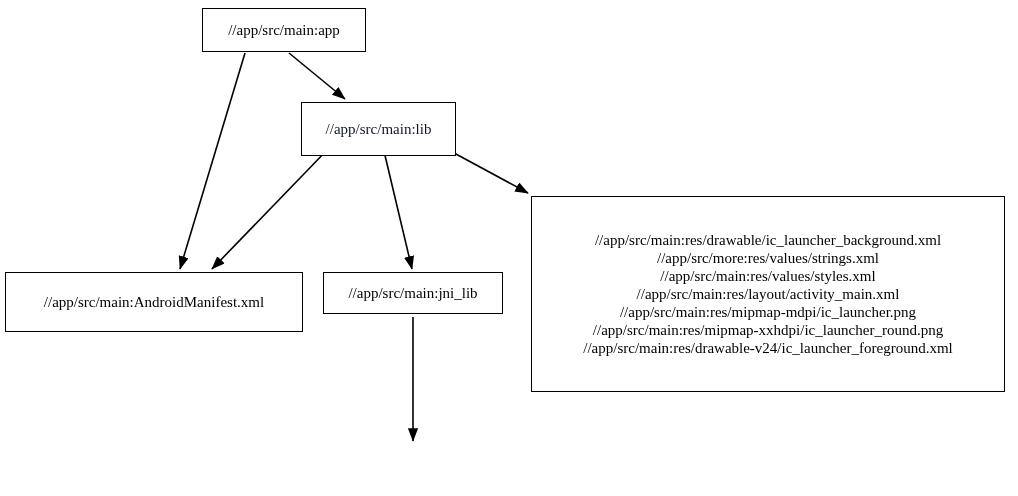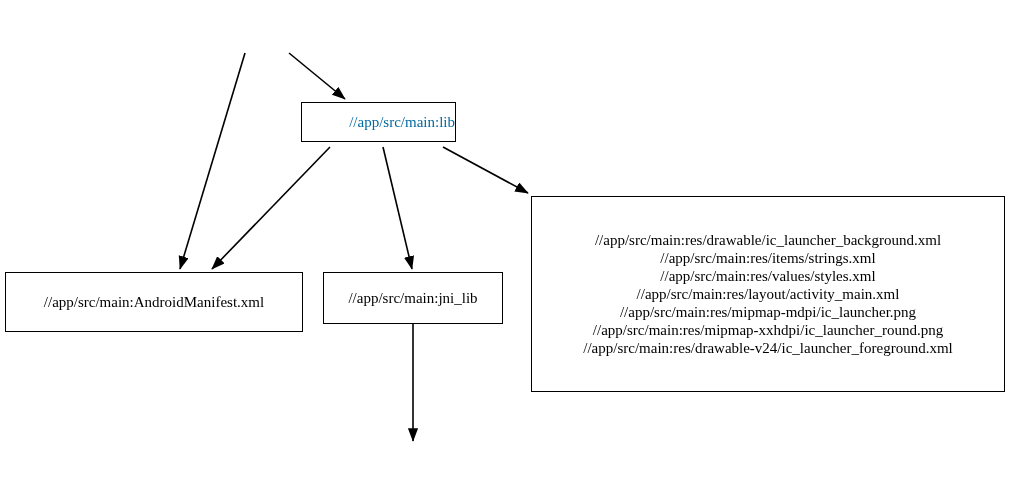--- a/index.html
+++ b/index.html
@@ -73,6 +73,9 @@
       </g>
   </svg>
 
+  <div class="node" style="left: 202px; top: 8px; width: 164px; height: 44px; border-color: rgb(0, 0, 0); color: rgb(0, 0, 0);">
+    <span class="node-label">//app/src/main:app</span>
+  </div>
 
   <div class="node" style="left: 301px; top: 102px; width: 155px; height: 40px; border-color: rgb(0, 0, 0); color: #0369a1; text-align: right;">
     <span class="node-label">//app/src/main:lib</span>

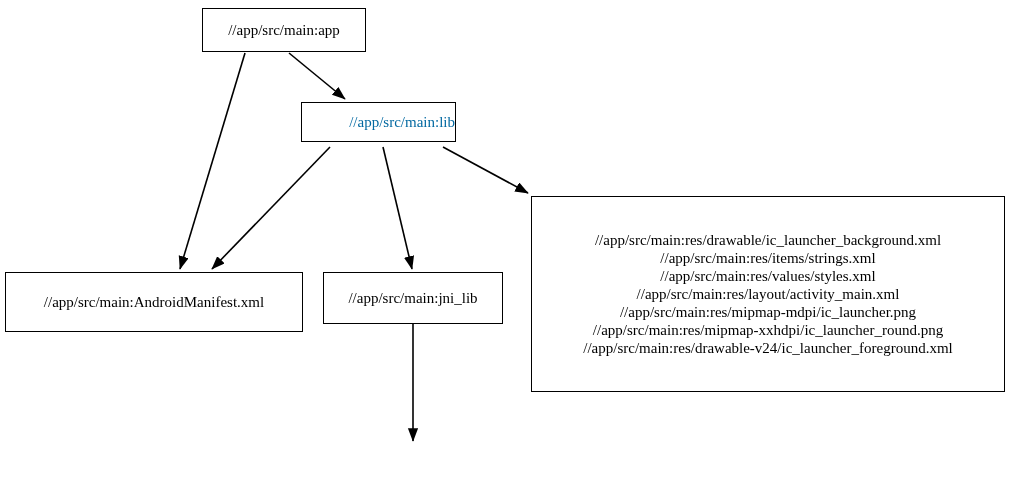--- a/index.html
+++ b/index.html
@@ -77,7 +77,7 @@
     <span class="node-label">//app/src/main:app</span>
   </div>
 
-  <div class="node" style="left: 301px; top: 102px; width: 155px; height: 40px; border-color: rgb(0, 0, 0); color: #0369a1; text-align: right;">
+  <div class="node" style="left: 301px; top: 102px; width: 155px; height: 54px; border-color: rgb(0, 0, 0); color: #0f172a;">
     <span class="node-label">//app/src/main:lib</span>
   </div>
 

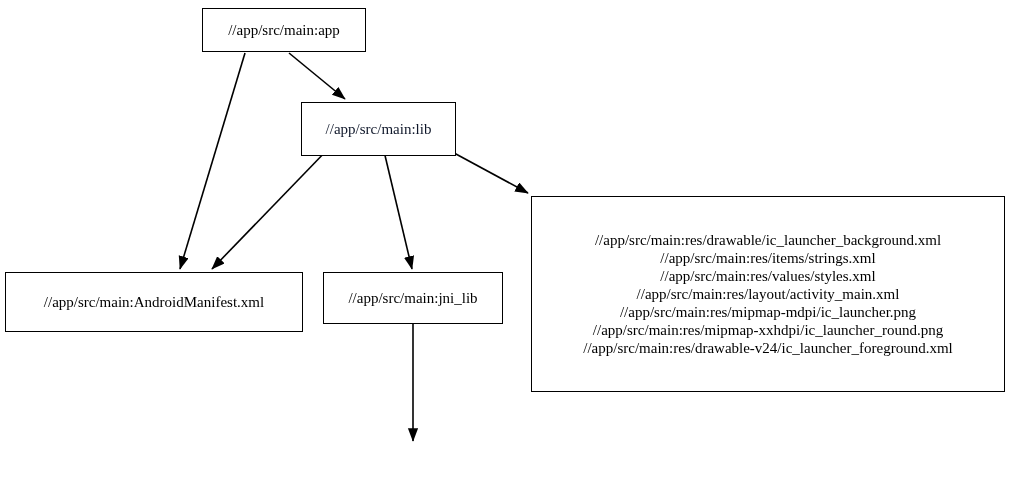--- a/index.html
+++ b/index.html
@@ -92,7 +92,7 @@
   <div class="node multiline" style="left: 531px; top: 196px; width: 474px; height: 196px; border-color: rgb(0, 0, 0); color: rgb(0, 0, 0);">
     <span class="node-label">
         <span class="node-label-line">//app/src/main:res/drawable/ic_launcher_background.xml</span>
-        <span class="node-label-line">//app/src/main:res/items/strings.xml</span>
+        <span class="node-label-line">//app/src/more:res/values/strings.xml</span>
         <span class="node-label-line">//app/src/main:res/values/styles.xml</span>
         <span class="node-label-line">//app/src/main:res/layout/activity_main.xml</span>
         <span class="node-label-line">//app/src/main:res/mipmap-mdpi/ic_launcher.png</span>

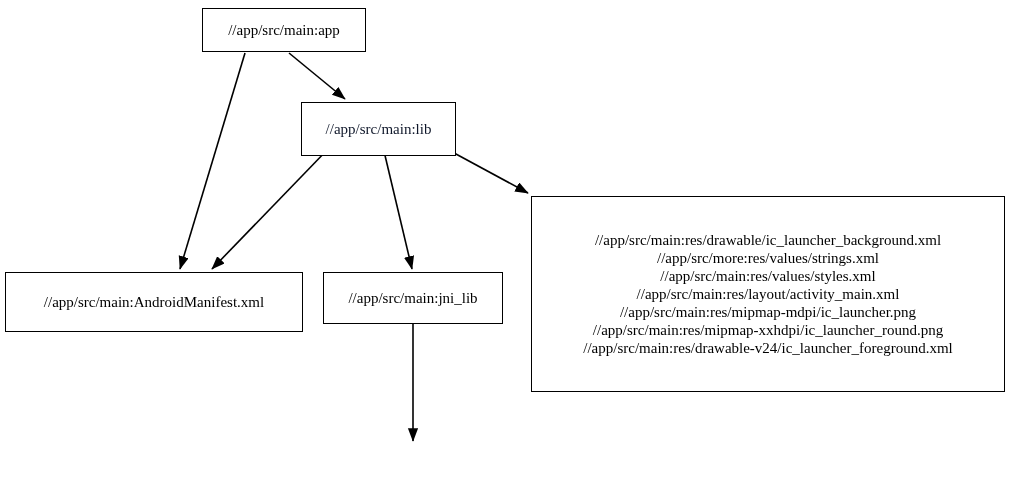--- a/index.html
+++ b/index.html
@@ -85,7 +85,7 @@
     <span class="node-label">//app/src/main:AndroidManifest.xml</span>
   </div>
 
-  <div class="node" style="left: 323px; top: 272px; width: 180px; height: 52px; border-color: rgb(0, 0, 0); color: rgb(0, 0, 0);">
+  <div class="node" style="left: 323px; top: 272px; width: 180px; height: 42px; border-color: rgb(0, 0, 0); color: rgb(0, 0, 0);">
     <span class="node-label">//app/src/main:jni_lib</span>
   </div>
 

